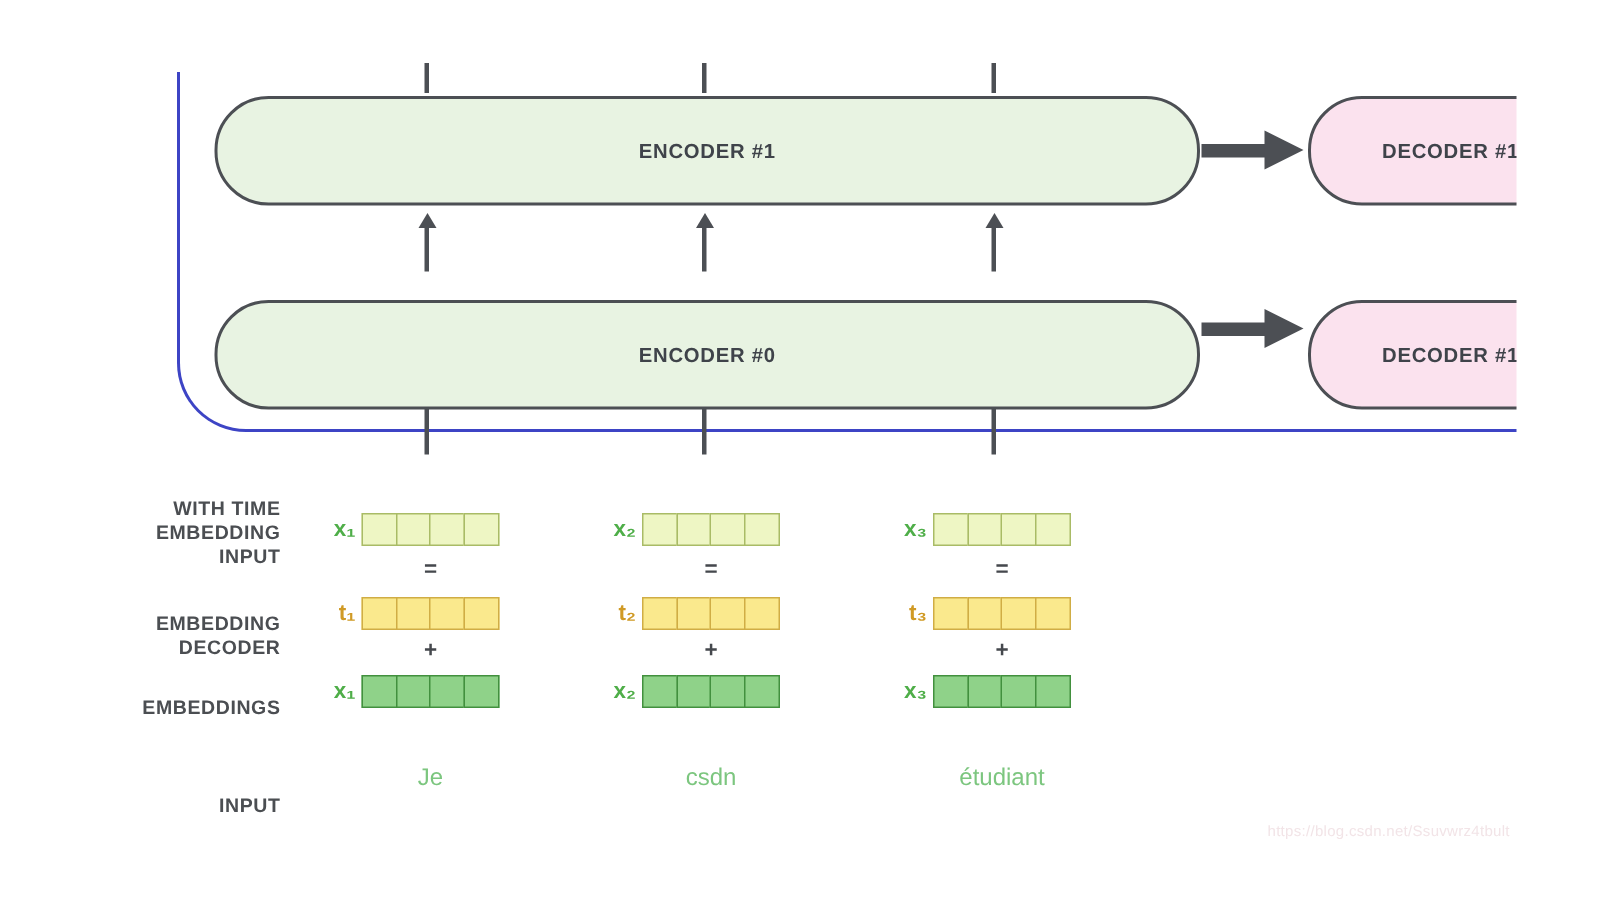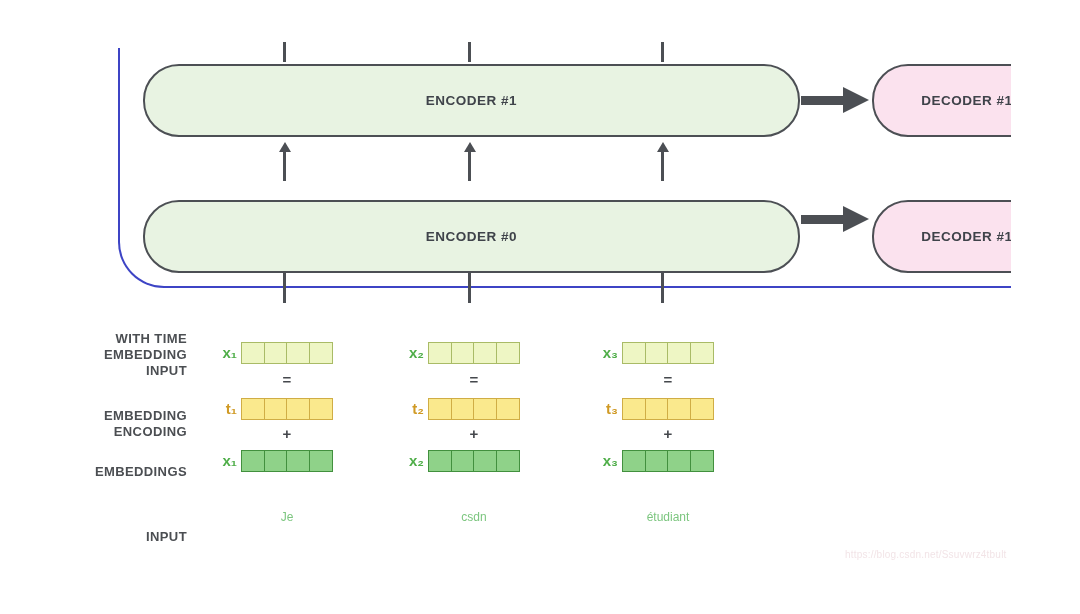--- a/index.html
+++ b/index.html
@@ -123,7 +123,7 @@
   </div>
   <div class="side-label" style="top:408px;">
     <div>EMBEDDING</div>
-    <div>ENCODING</div>
+    <div>DECODER</div>
   </div>
   <div class="side-label" style="top:464px;">EMBEDDINGS</div>
   <div class="side-label" style="top:529px;">INPUT</div>

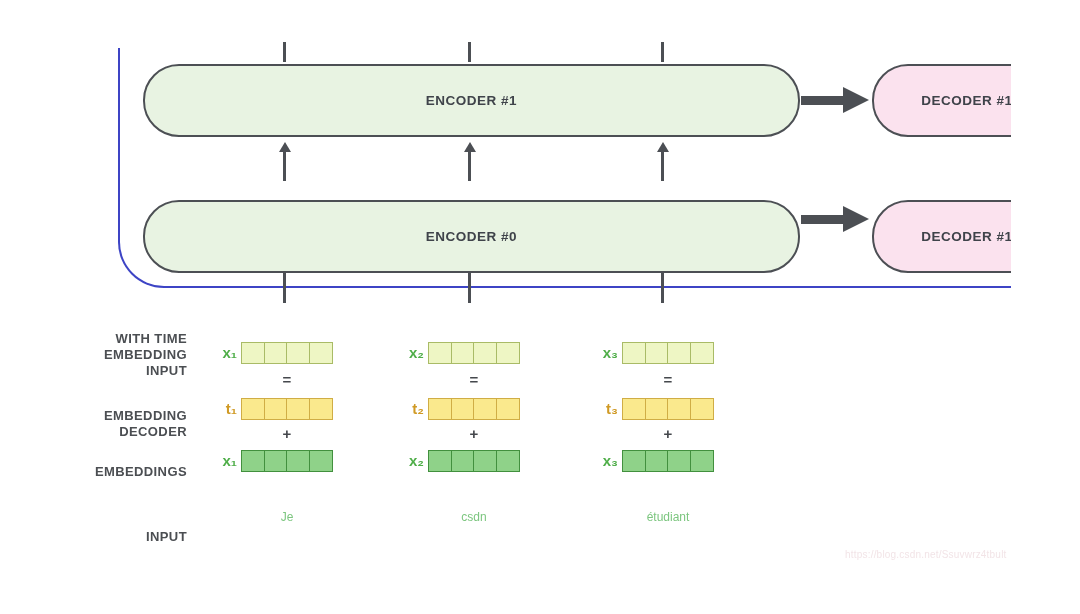--- a/index.html
+++ b/index.html
@@ -63,7 +63,7 @@
   }
   .word{
     position:absolute;left:28px;width:112px;text-align:center;top:172px;
-    font-size:12px;color:var(--word-green,#7cc67f);
+    font-size:16px;color:var(--word-green,#7cc67f);
   }
   .r1l{top:6px;} .r1v{top:4px;}
   .opeq{top:33px;}

